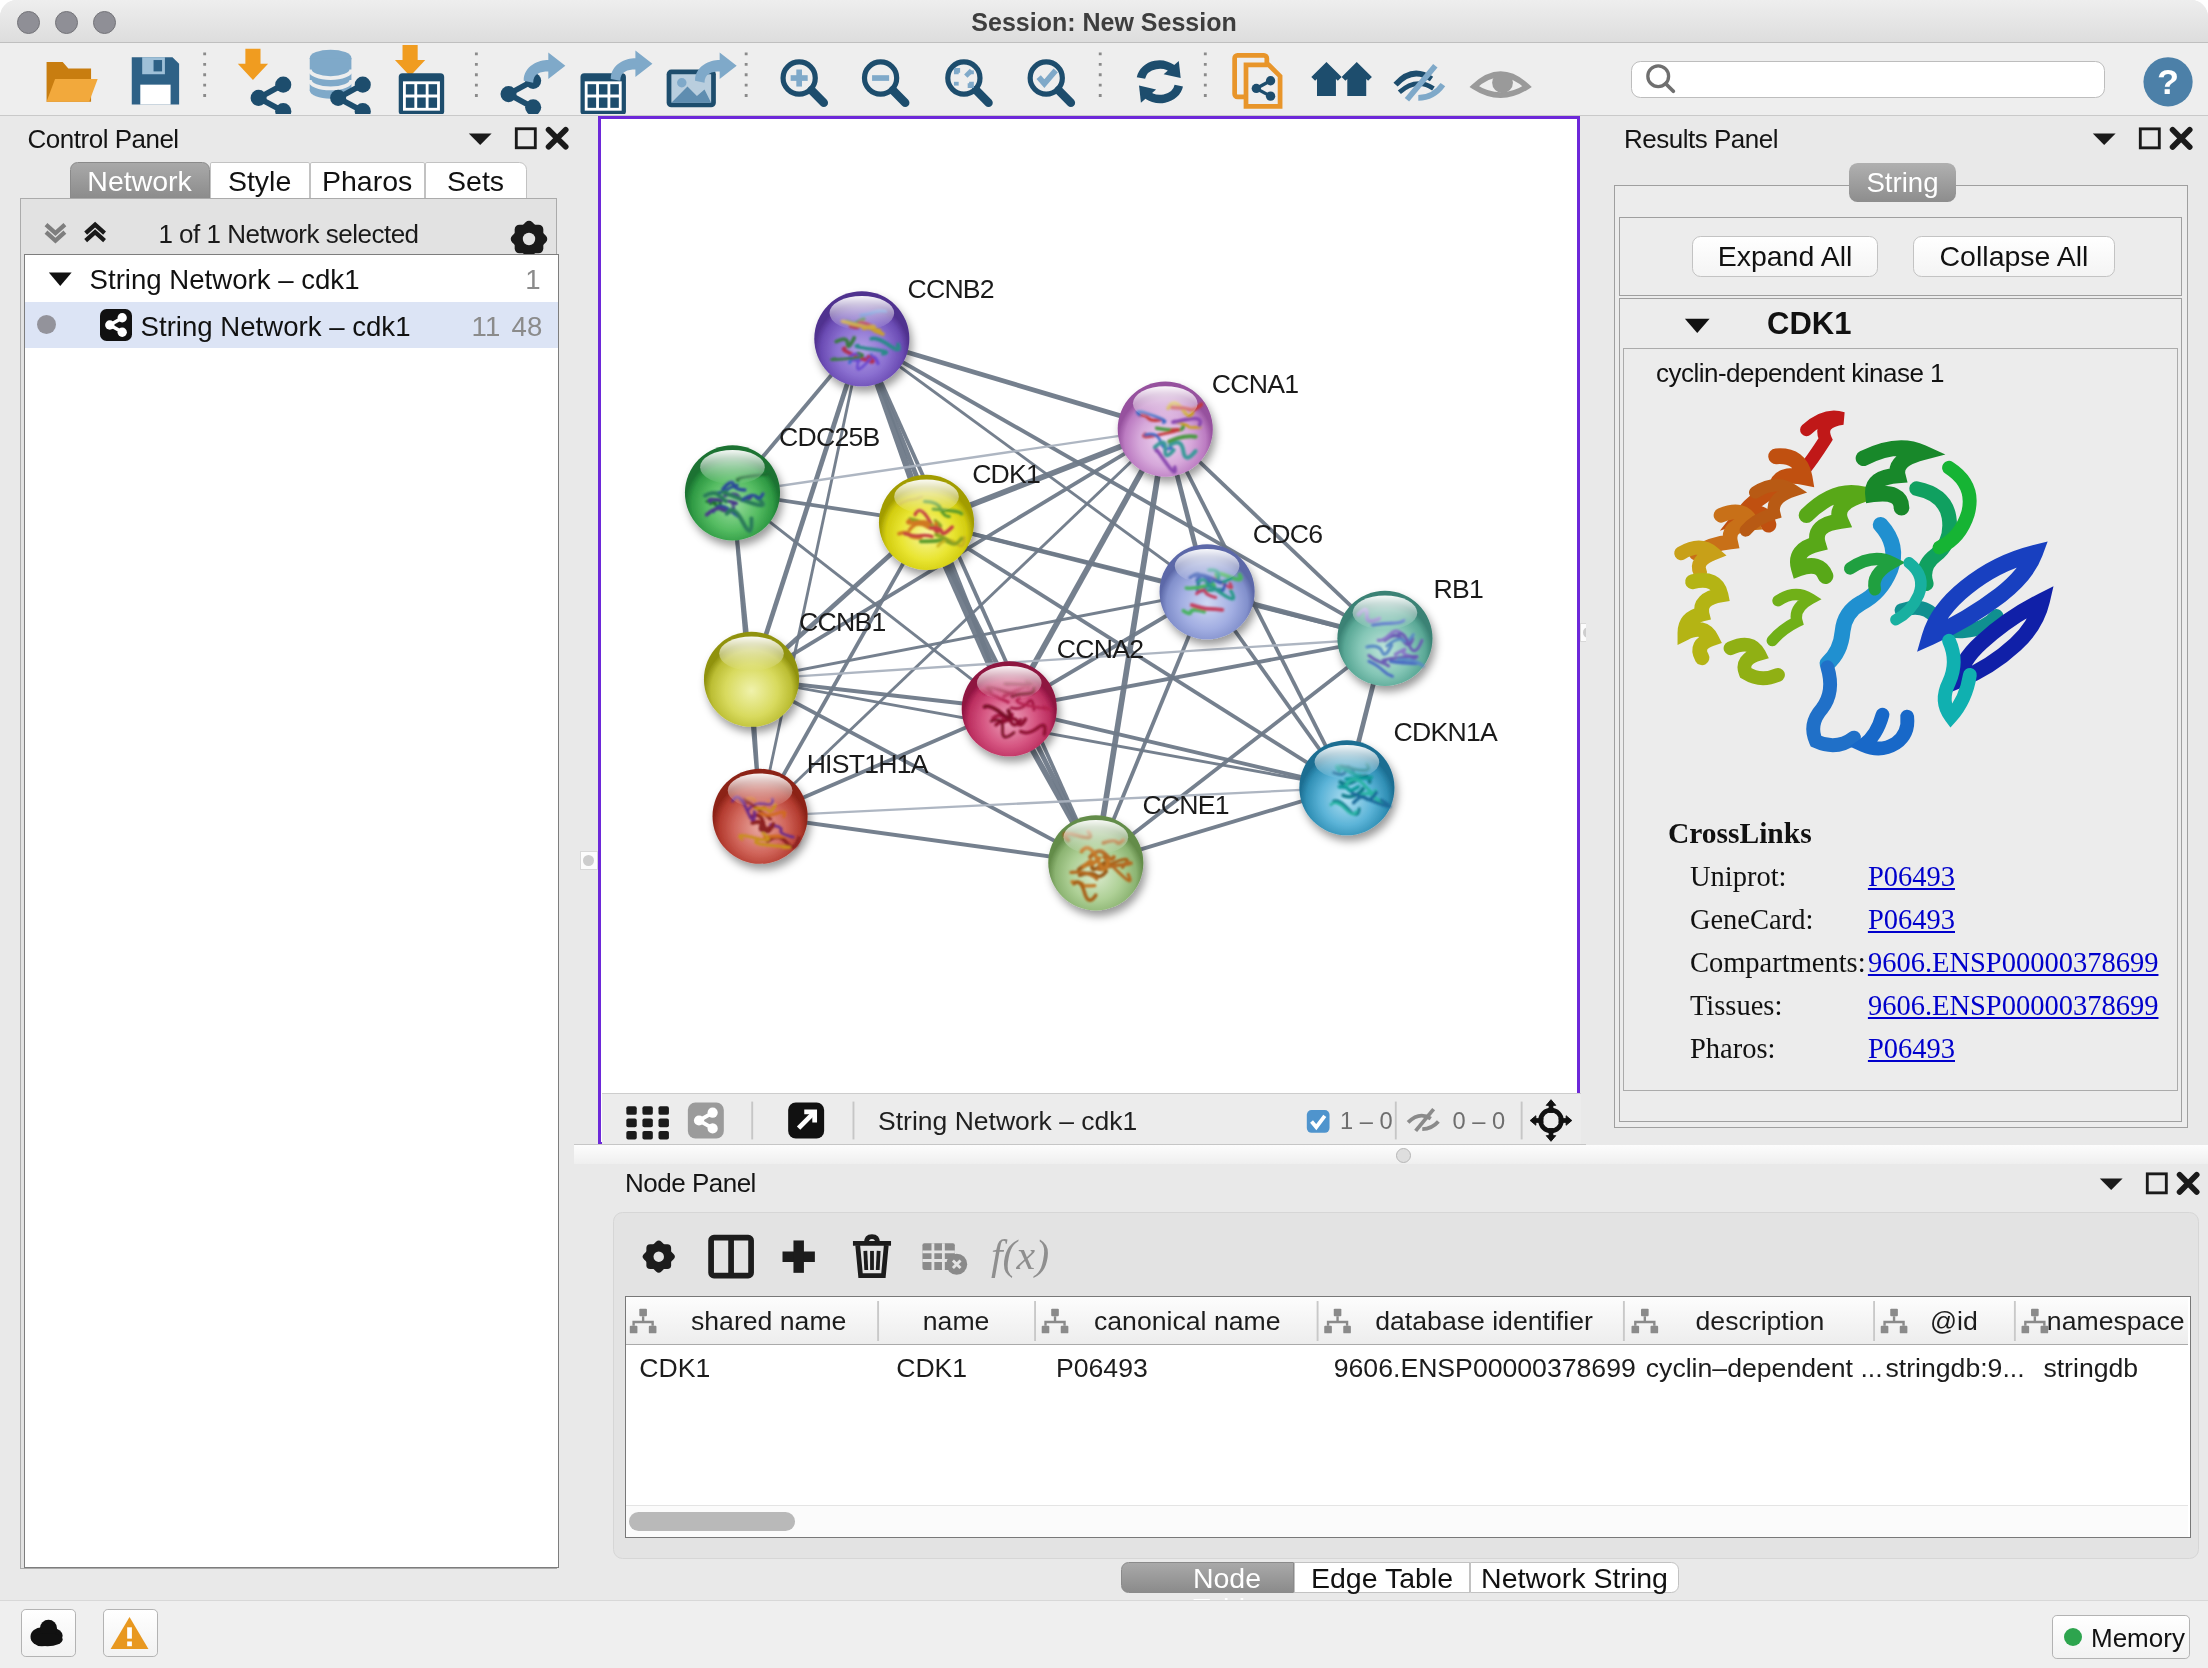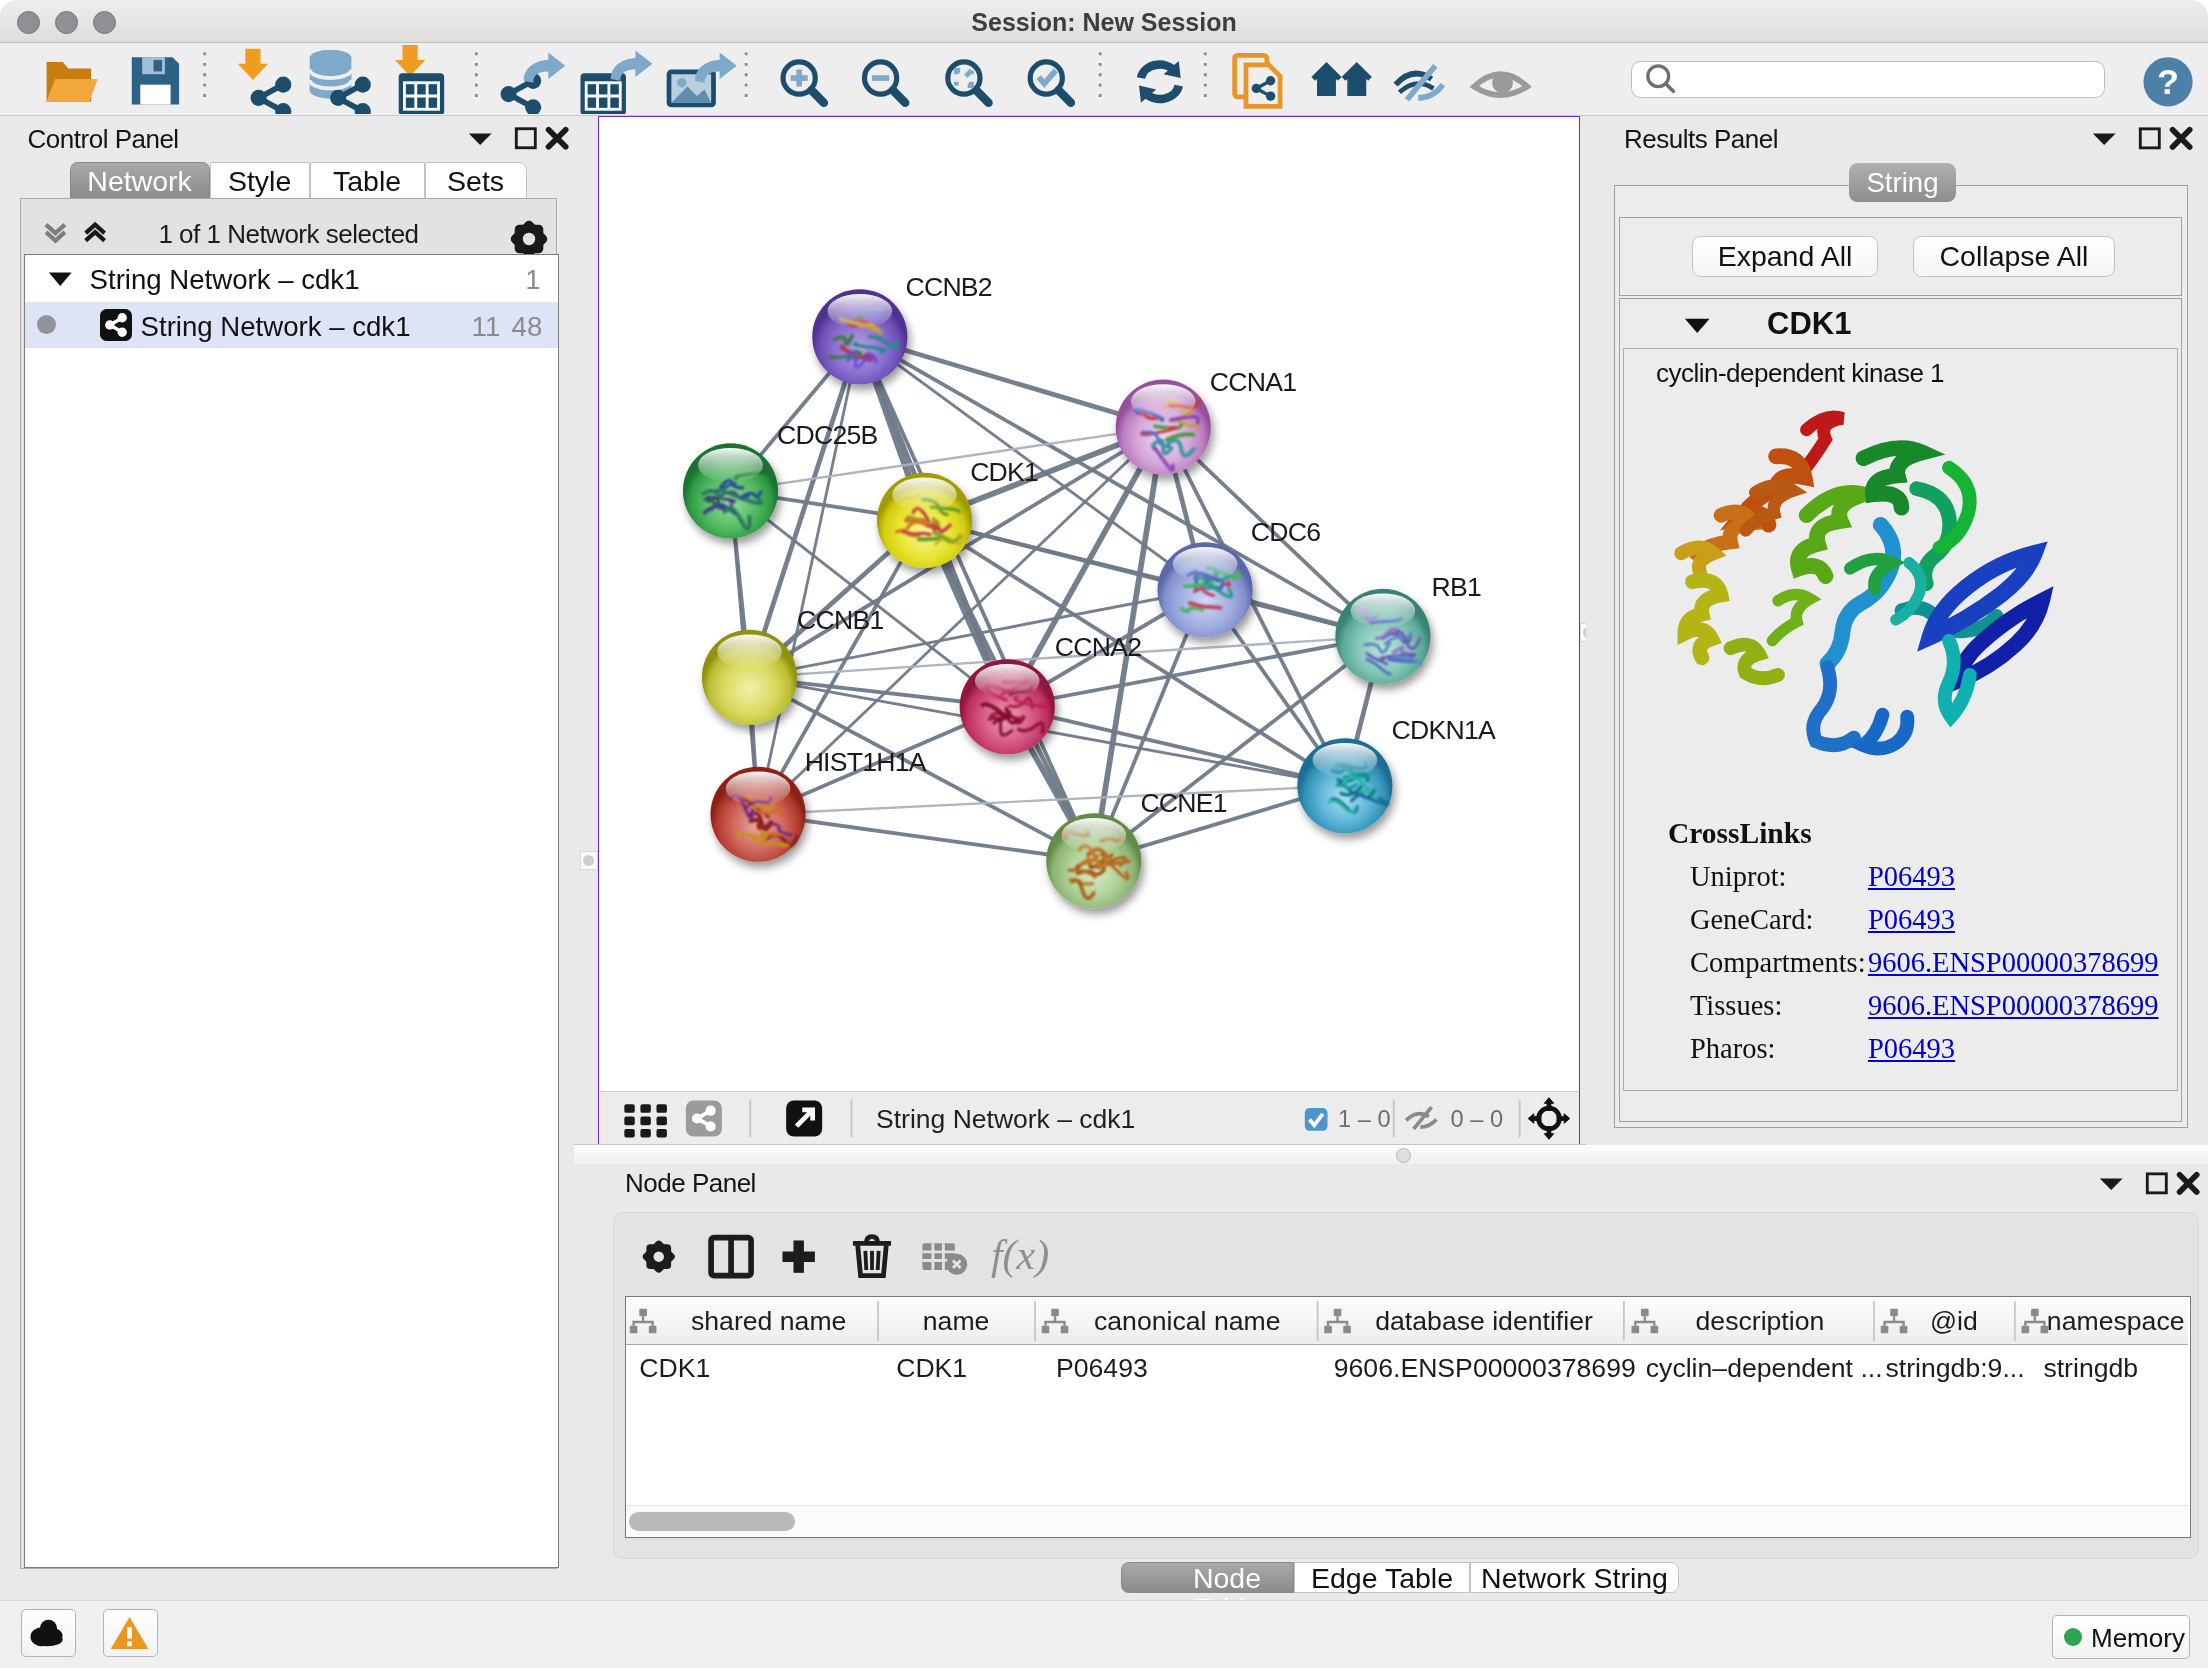--- a/index.html
+++ b/index.html
@@ -208,7 +208,7 @@
   </svg>
   <div class="tab tabsel" style="left:62px;width:140px;top:46px;border-radius:7.6px 7.6px 0 0;">Network</div>
   <div class="tab" style="left:202px;width:100px;top:46px;border-radius:1.9px 1.9px 0 0;">Style</div>
-  <div class="tab" style="left:302px;width:115px;top:46px;border-radius:1.9px 1.9px 0 0;">Table</div>
+  <div class="tab" style="left:302px;width:115px;top:46px;border-radius:1.9px 1.9px 0 0;">Pharos</div>
   <div class="tab" style="left:417px;width:102px;top:46px;border-radius:1.9px 7.6px 0 0;">Sets</div>
   <div class="cbox">
     <svg width="76" height="34" viewBox="0 0 80 36" style="position:absolute;left:21px;top:18px;">

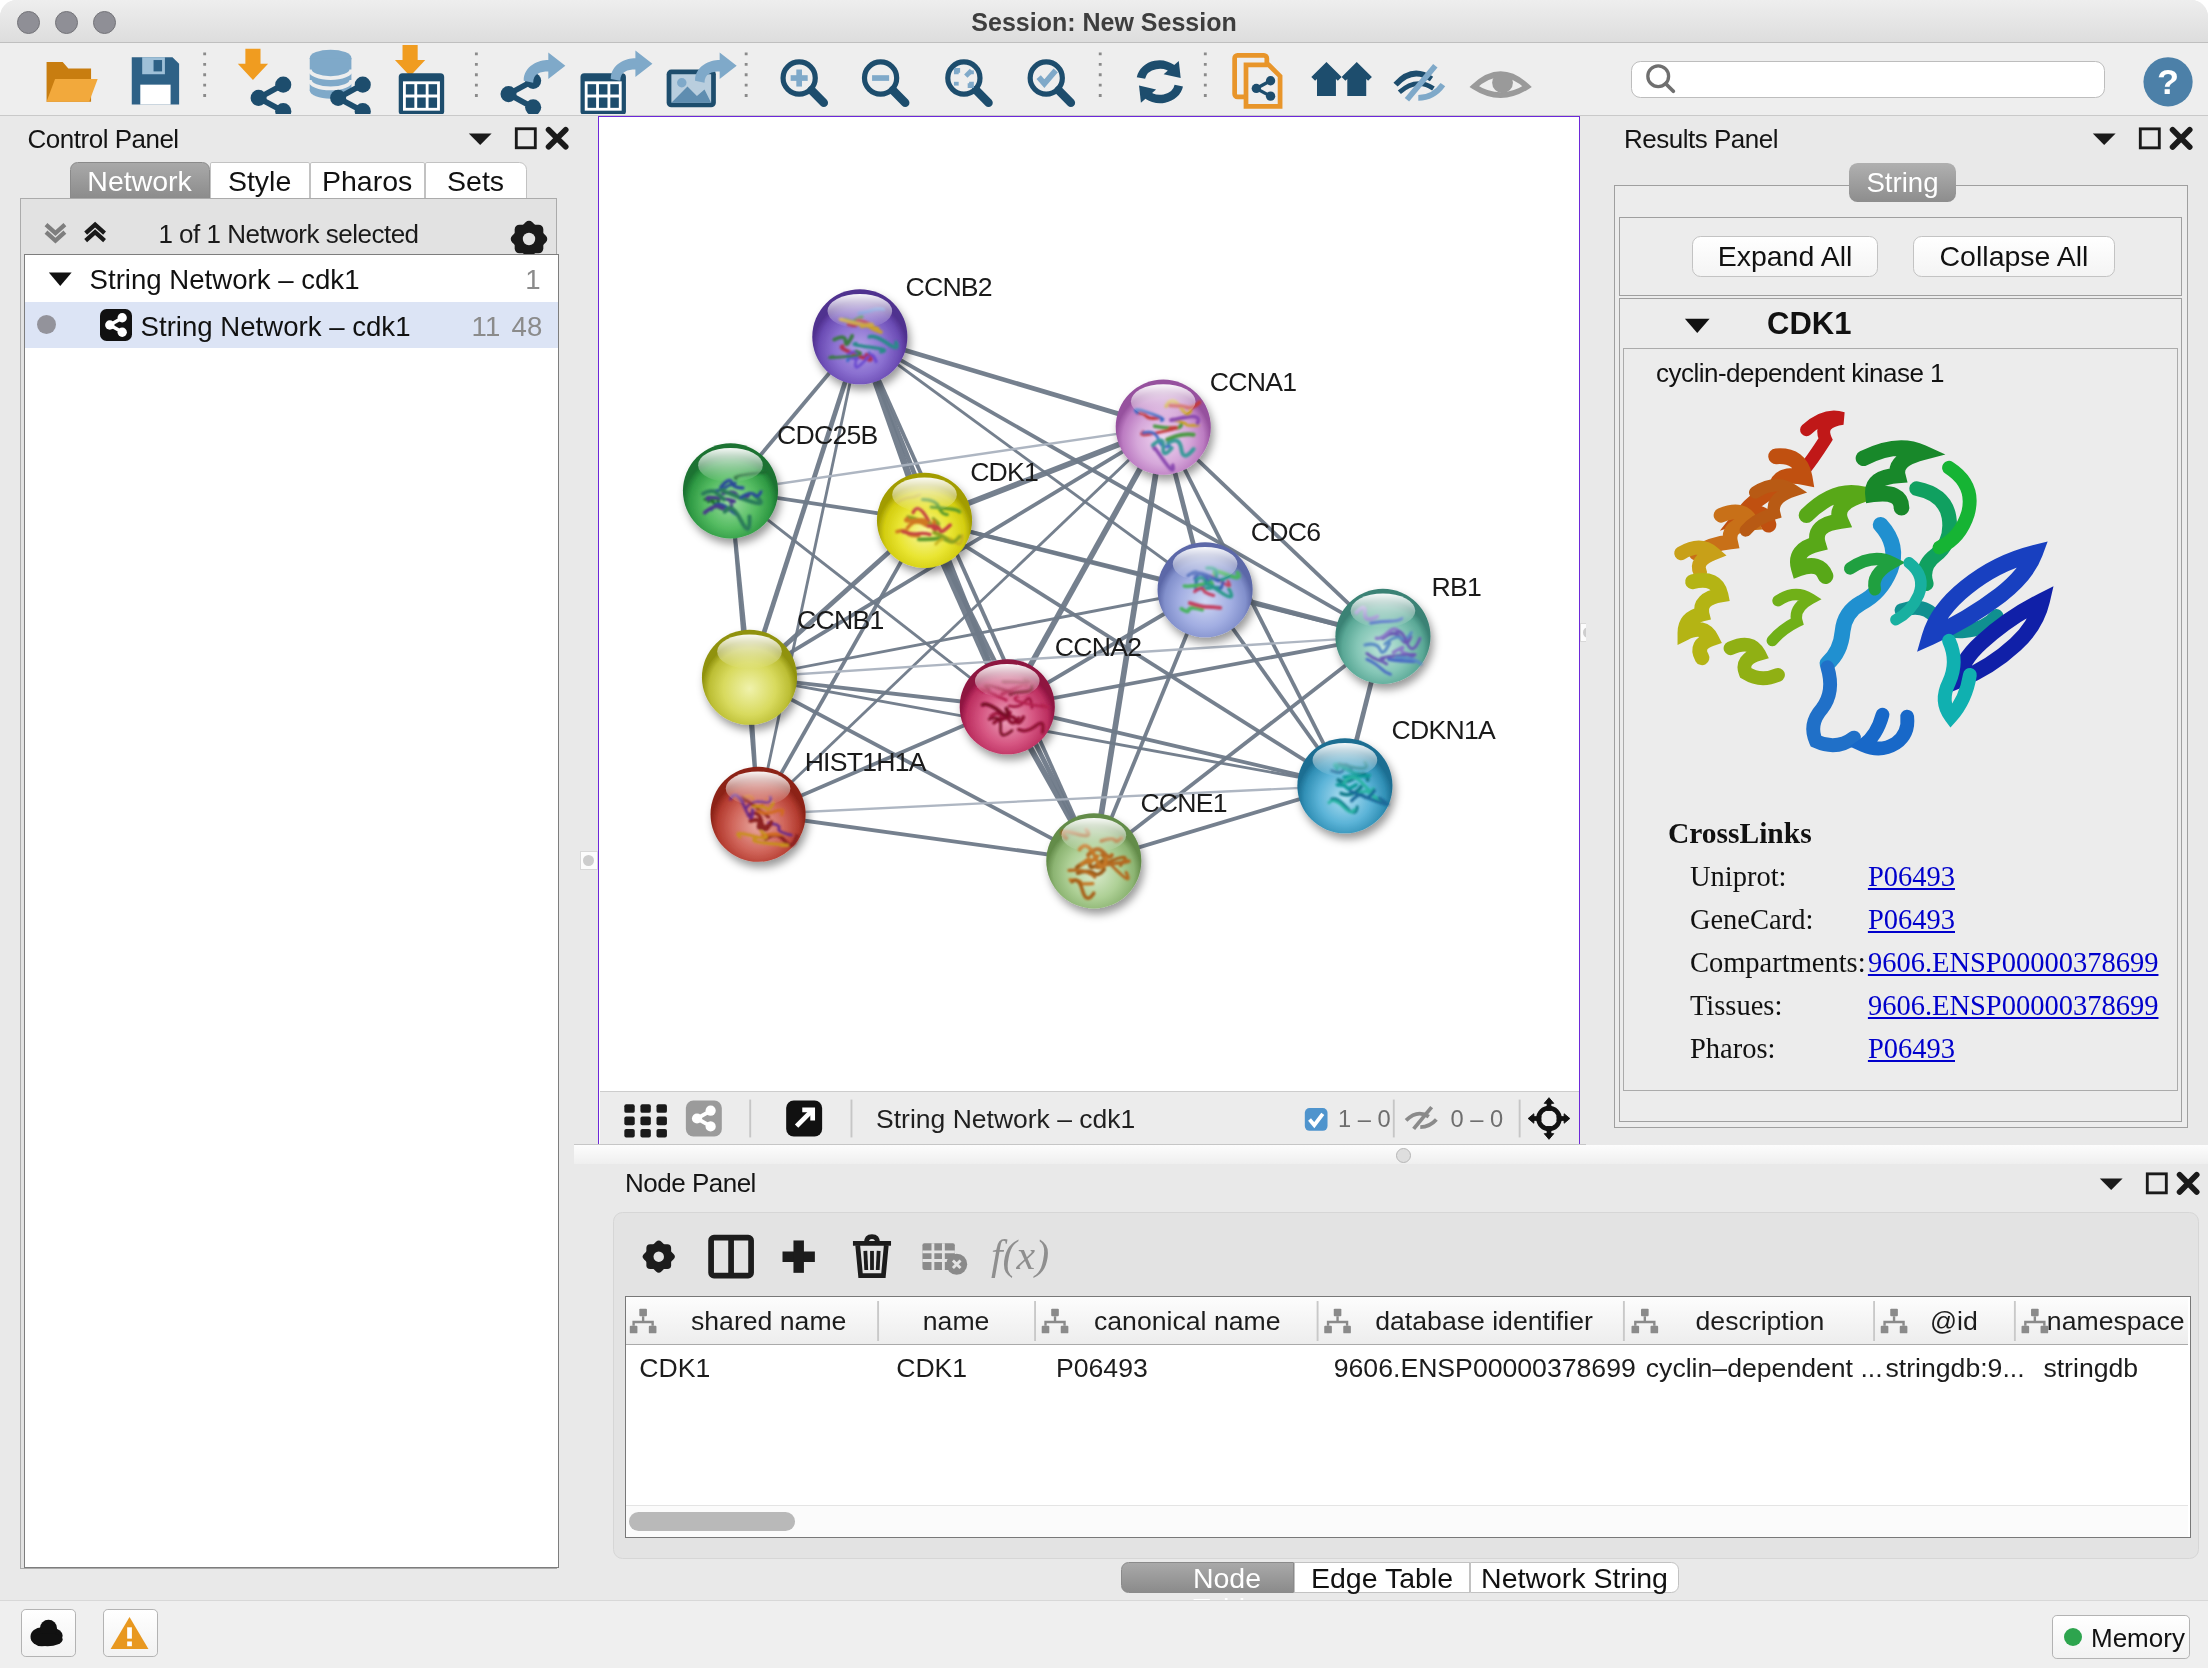--- a/index.html
+++ b/index.html
@@ -19,7 +19,7 @@
 .cbox{position:absolute;left:12.4px;top:82px;width:537px;height:1371px;background:#e2e2e2;border:1px solid #ababab;box-sizing:border-box;}
 .whitetree{position:absolute;left:16px;top:138px;width:535px;height:1314px;background:#ffffff;border:1px solid #7d7d7d;box-sizing:border-box;}
 
-.netpanel{position:absolute;left:598px;top:116px;width:982px;height:1029px;background:#ffffff;border:1px solid #6d28d9;box-sizing:border-box;}
+.netpanel{position:absolute;left:598px;top:116px;width:982px;height:1029px;background:#ffffff;border:3px solid #6d28d9;box-sizing:border-box;}
 .netstatus{position:absolute;left:1px;top:974px;width:979px;height:53px;background:#ececec;border-top:1px solid #cdcdcd;}
 
 .rpanel{position:absolute;left:1586px;top:116px;width:622px;height:1029px;background:#e9e9e9;}

